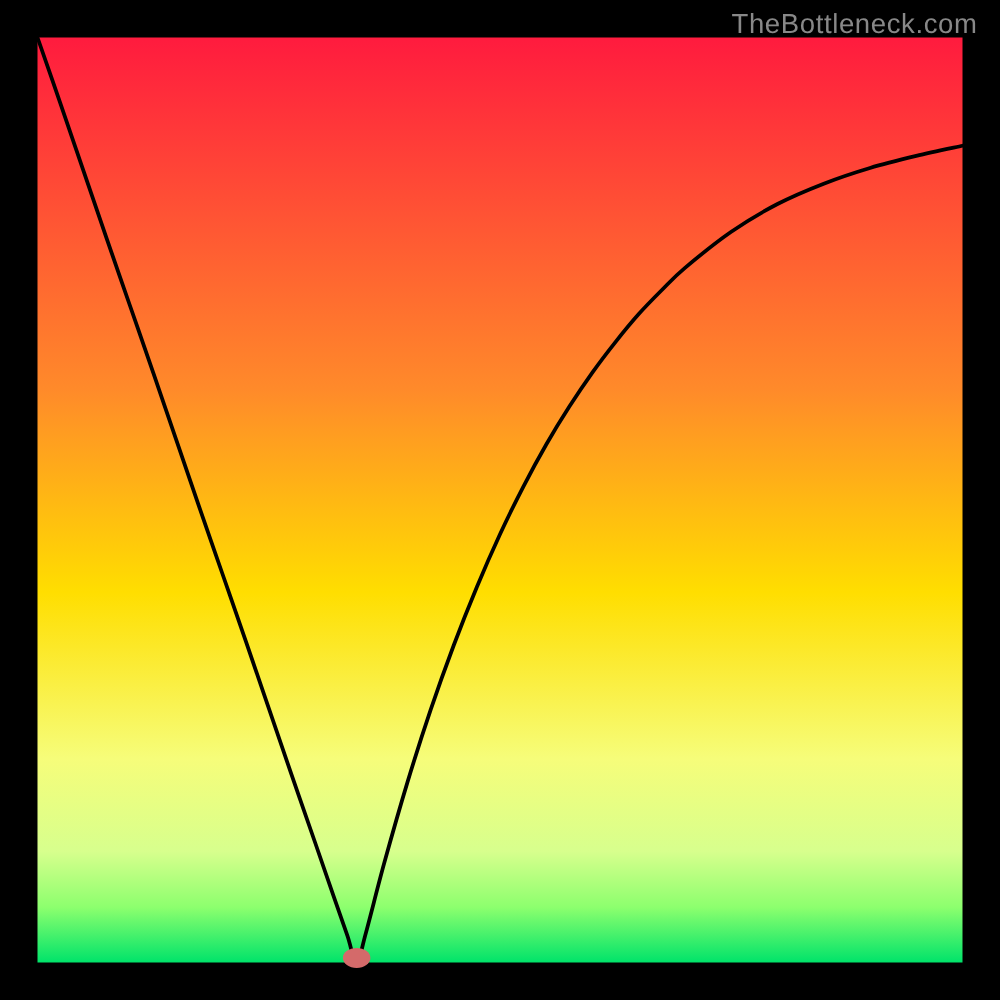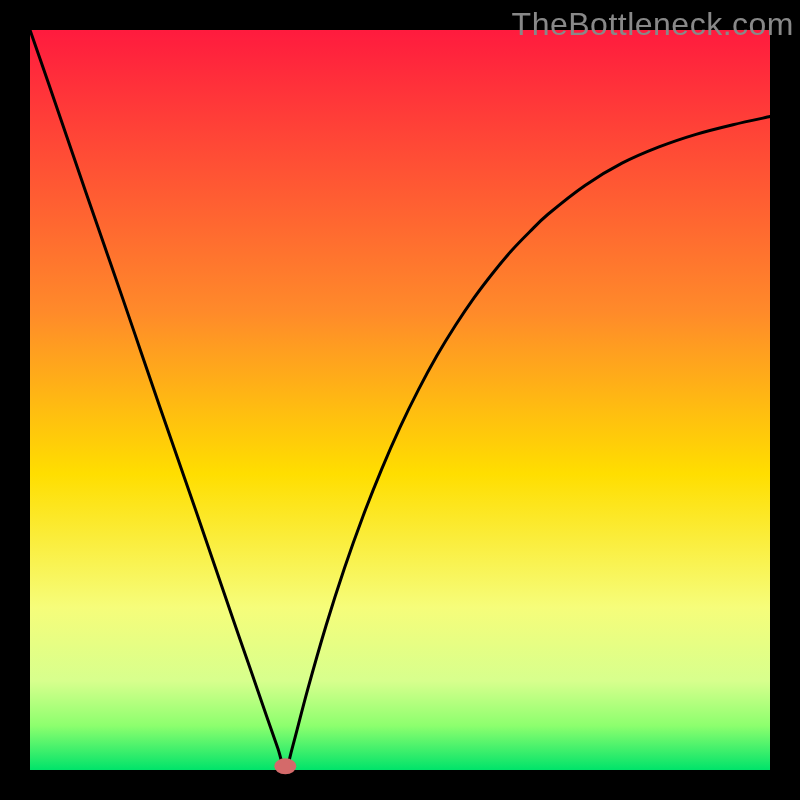--- a/index.html
+++ b/index.html
@@ -20,9 +20,9 @@
   .watermark {
     position: absolute;
     top: 6px;
-    right: 6px;
+    right: 18px;
     color: #888;
-    font-size: 32px;
+    font-size: 22px;
     font-weight: 400;
     letter-spacing: 0.5px;
     z-index: 5;

